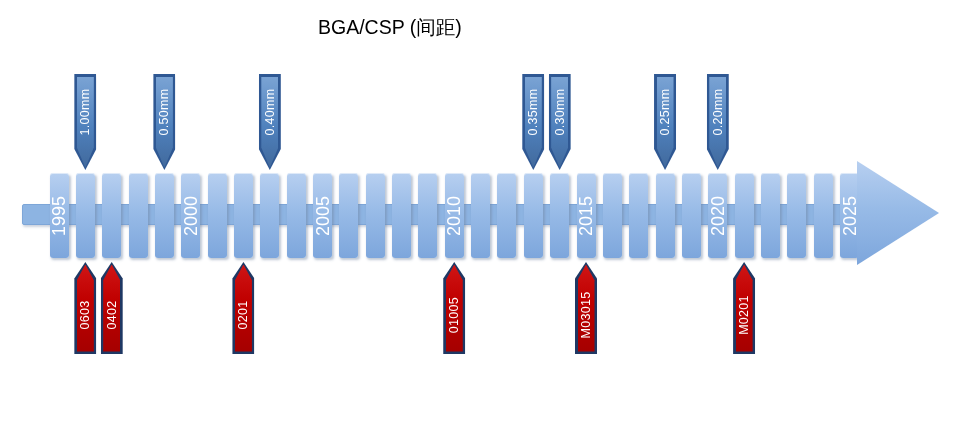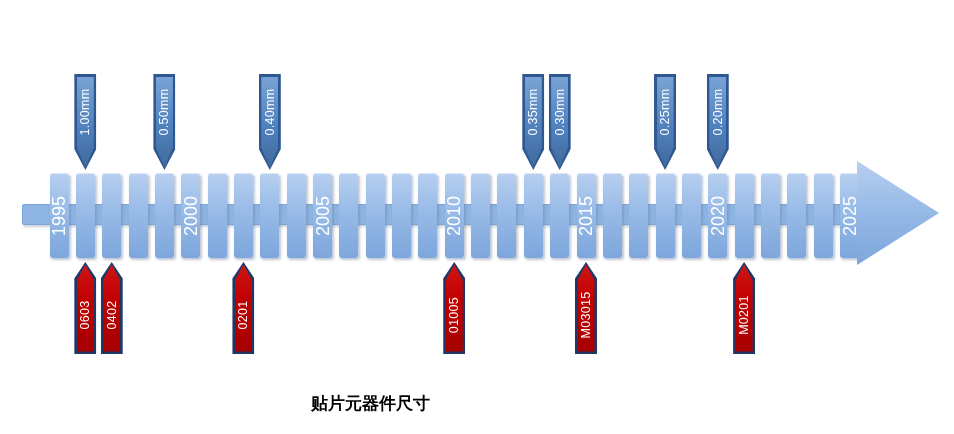--- a/index.html
+++ b/index.html
@@ -68,6 +68,7 @@
 <body>
 
 <div id="canvas" style="--bar-light: #b7cff0; --bar-mid: #98bbe7; --bar-dark: #7da6dc; --stem: #8db4e2; --stem-border: #7da6d8; --pitch-fill-light: #7aa3d4; --pitch-fill: #4f81bd; --pitch-fill-dark: #41699c; --pitch-border: #2f5893; --component-fill: #c00000; --component-border: #1f3864; --marker-text: #ffffff; --year-text: #ffffff; --title-text: #000000;">
+  <div class="title">BGA/CSP (间距)</div>
   <div class="tl">
       <div class="stem" style="left: 22px; top: 204px; width: 846px; height: 19px;"></div>
       <div class="tick" style="left: 49.5px; top: 173px; width: 19px; height: 85px;">

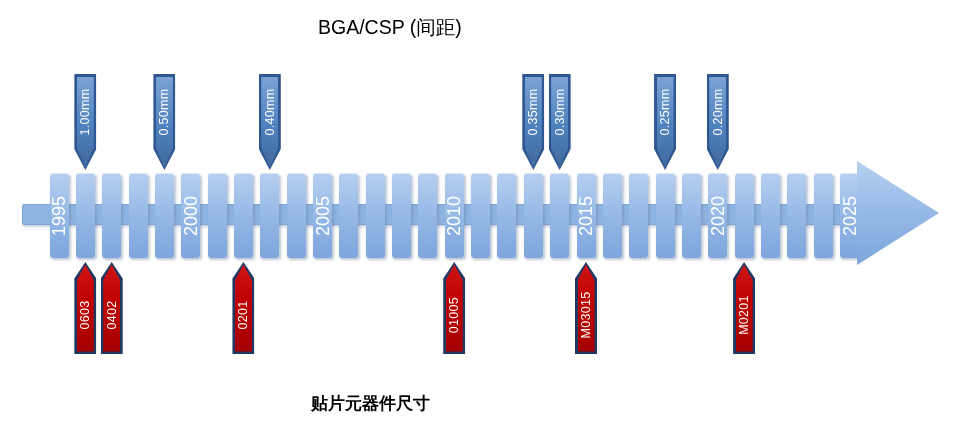--- a/index.html
+++ b/index.html
@@ -183,7 +183,6 @@
         </div>
       </div>
     </div>
-  <div class="subtitle">贴片元器件尺寸</div>
 </div>
 
 </body></html>

